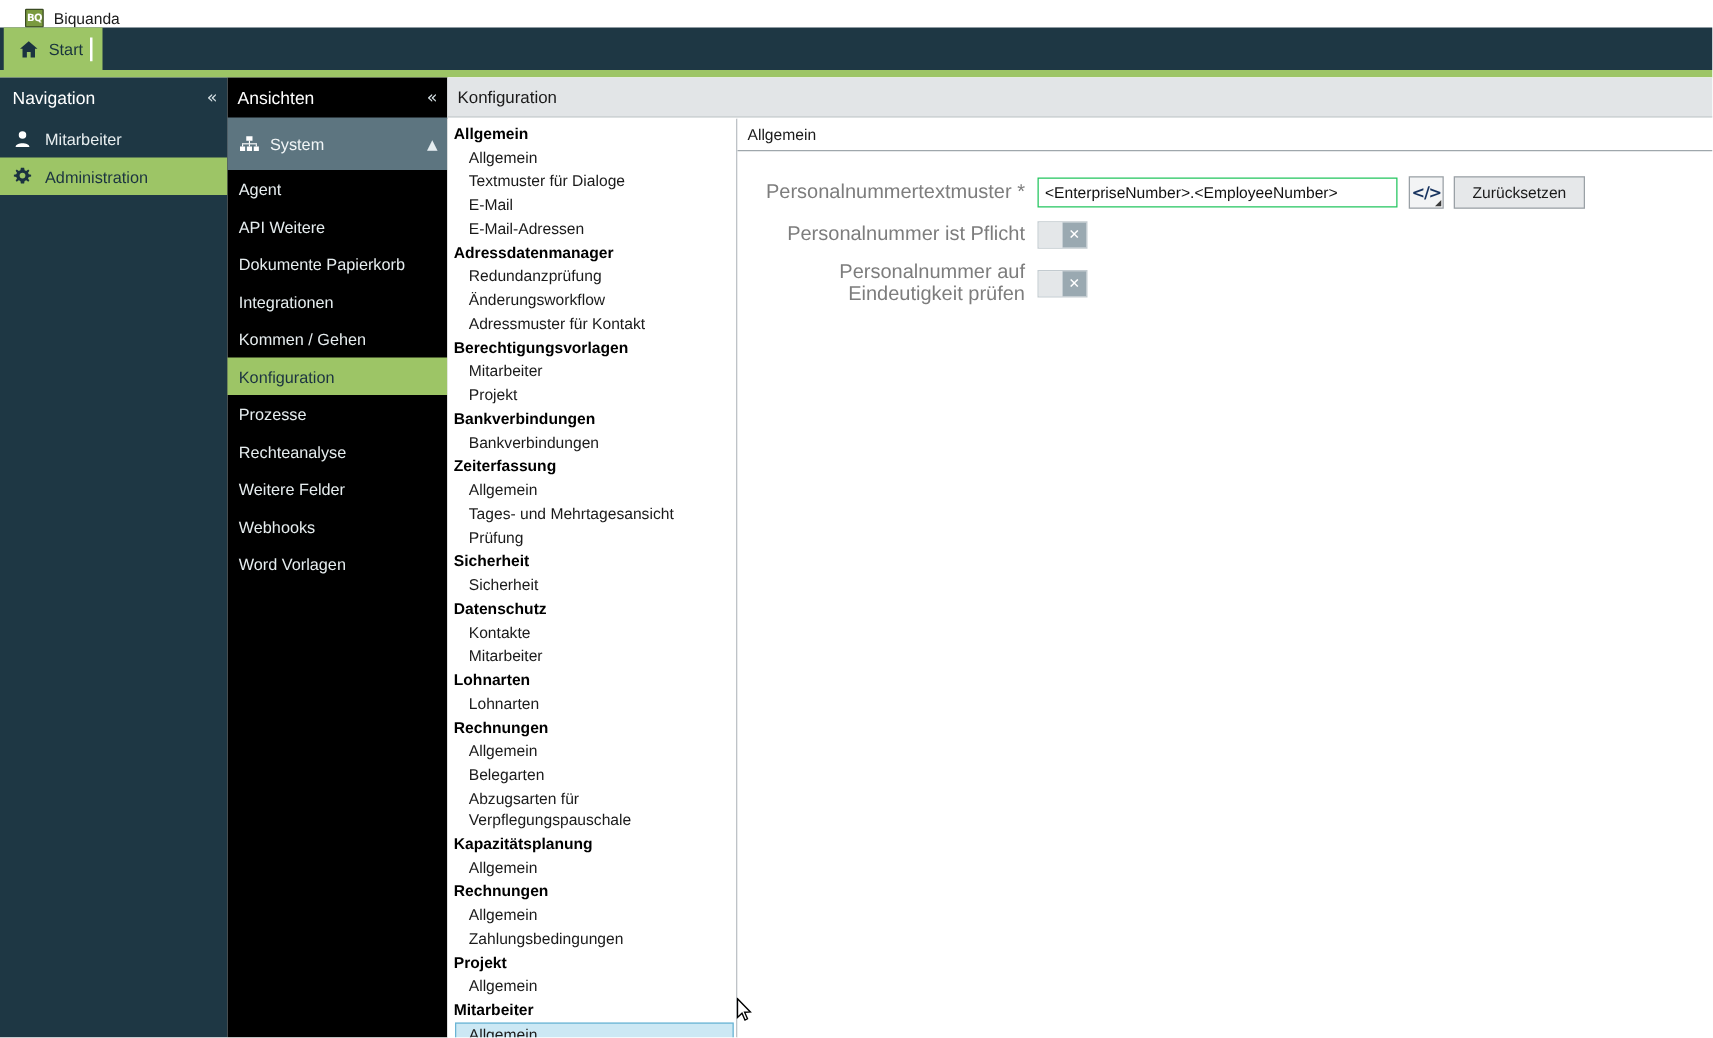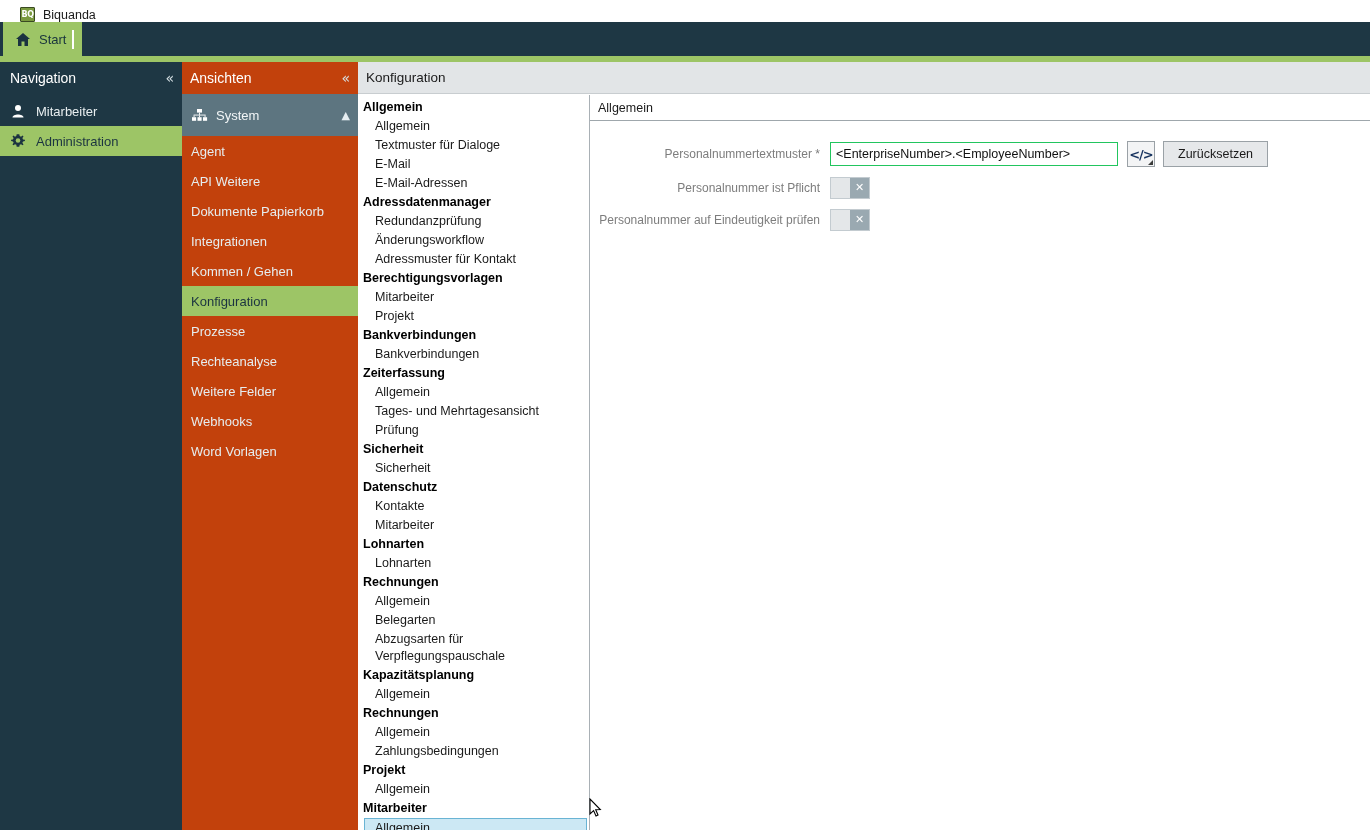--- a/index.html
+++ b/index.html
@@ -71,7 +71,7 @@
   
   .viewspanel {
     position: absolute; left: 182px; top: 62px; width: 176px; height: 768px;
-    background: #c2410c;
+    background: #000000;
   }
   .views-header {
     height: 32px; display: flex; align-items: center;

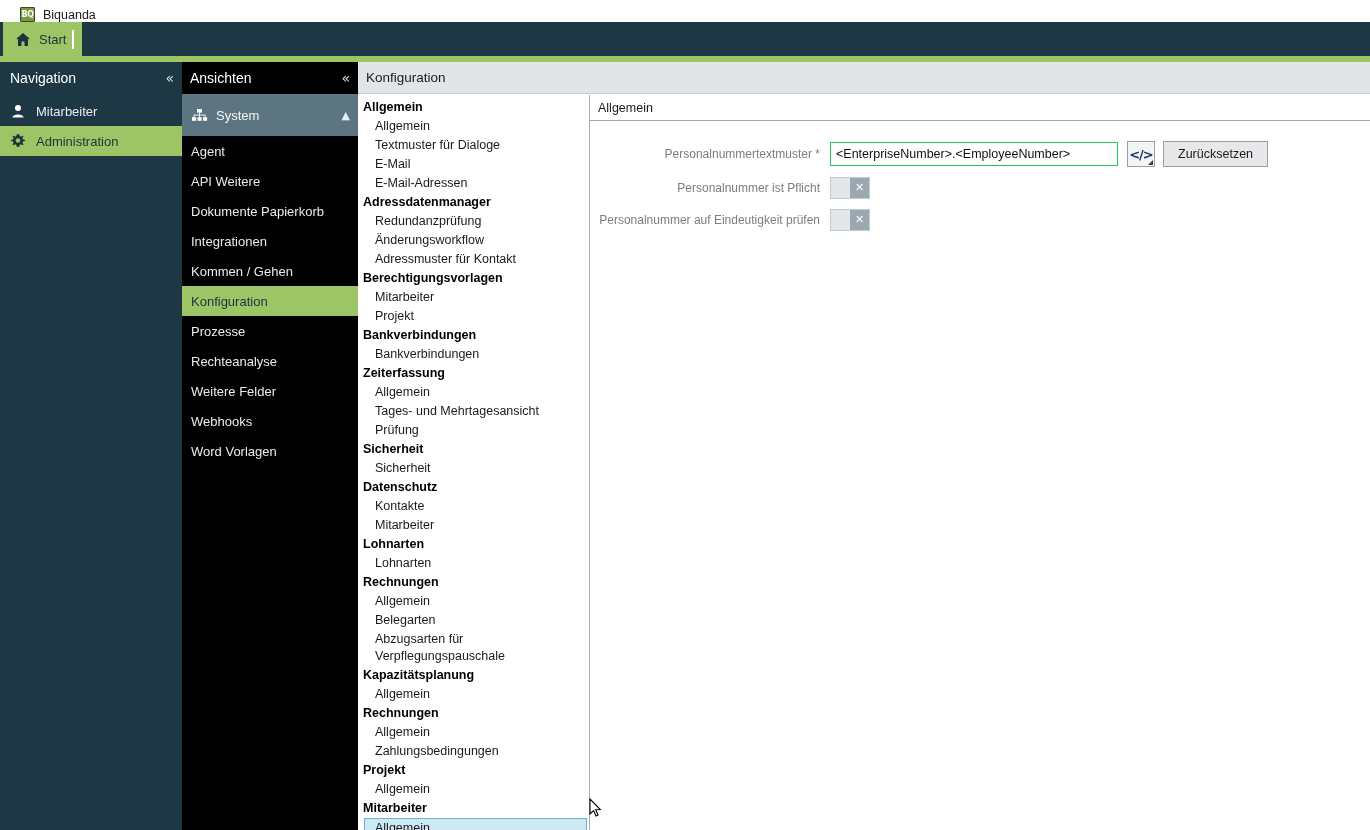--- a/index.html
+++ b/index.html
@@ -137,7 +137,7 @@
   }
   .frow-label {
     width: 240px; flex: 0 0 auto; text-align: right; padding-right: 10px;
-    font-size: 12px; color: #7d7d7d;
+    font-size: 16px; color: #7d7d7d;
   }
   .frow-label .req { color: #7d7d7d; }
   .txtinput {

